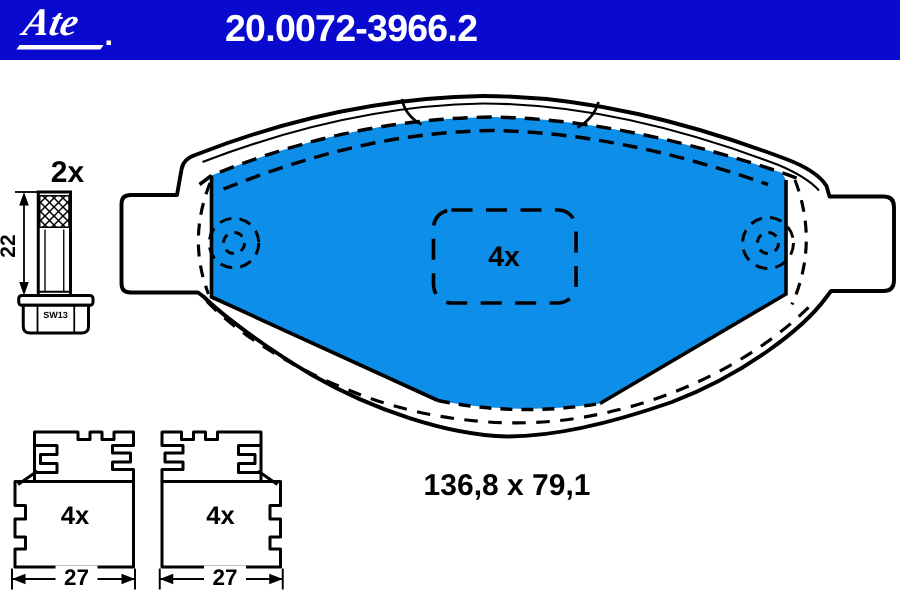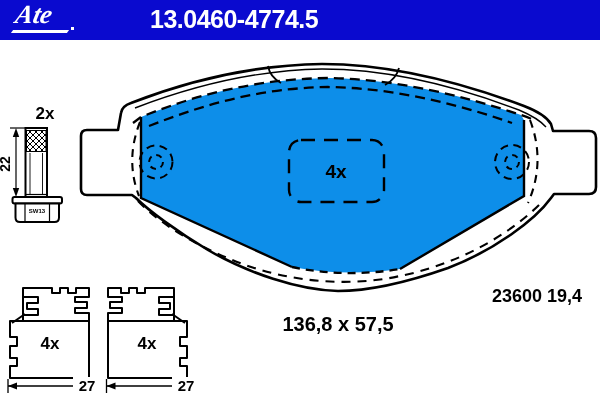--- a/index.html
+++ b/index.html
@@ -41,7 +41,7 @@
   <div class="logo">Ate</div>
   <div class="logo-line"></div>
   <div class="logo-dot"></div>
-  <div class="hdr-text" id="hdr-part">13.0460-4774.5</div>
+  <div class="hdr-text" id="hdr-part">20.0072-3966.2</div>
 
   <svg id="art" width="600" height="400" viewBox="0 0 600 400">
     <defs>

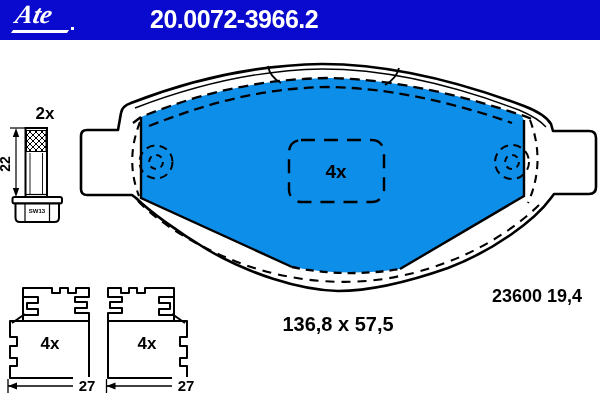--- a/index.html
+++ b/index.html
@@ -18,7 +18,7 @@
   .logo-dot{position:absolute;left:71px;top:27px;width:3px;height:3px;background:#fff;z-index:3;}
   svg#art{position:absolute;left:0;top:0;z-index:2;}
   .lbl{position:absolute;font-weight:bold;color:#000;text-align:center;z-index:4;white-space:nowrap;}
-  #lbl-bolt-qty{left:27px;top:104px;width:36px;font-size:17px;}
+  #lbl-bolt-qty{left:27px;top:104px;width:36px;font-size:20px;}
   #lbl-bolt-len{left:-8px;top:152px;width:26px;height:24px;line-height:24px;
                 font-size:14px;transform:rotate(-90deg);}
   #lbl-bolt-sw{left:26px;top:208px;width:22px;font-size:6px;letter-spacing:0;}

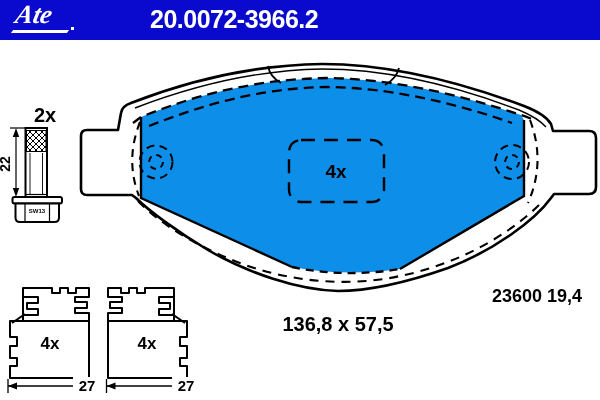--- a/index.html
+++ b/index.html
@@ -129,7 +129,6 @@
   <div class="lbl" id="lbl-bolt-sw">SW13</div>
 
   <div class="lbl" id="lbl-pad-qty">4x</div>
-  <div class="lbl" id="lbl-pad-ref">23600 19,4</div>
   <div class="lbl" id="lbl-pad-size">136,8 x 57,5</div>
 
   <div class="lbl" id="lbl-clipL-qty">4x</div>

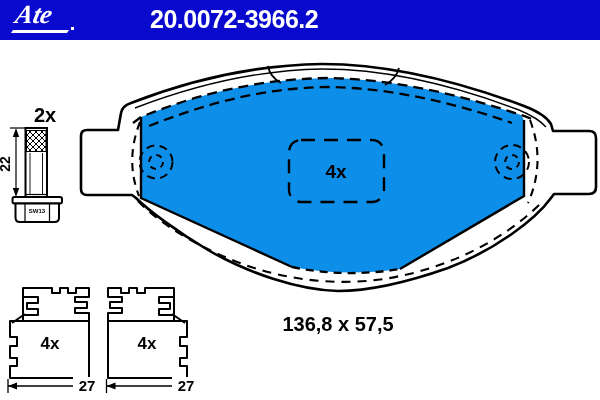--- a/index.html
+++ b/index.html
@@ -129,7 +129,7 @@
   <div class="lbl" id="lbl-bolt-sw">SW13</div>
 
   <div class="lbl" id="lbl-pad-qty">4x</div>
-  <div class="lbl" id="lbl-pad-size">136,8 x 57,5</div>
+  <div class="lbl" id="lbl-pad-size">136,8 x 79,1</div>
 
   <div class="lbl" id="lbl-clipL-qty">4x</div>
   <div class="lbl" id="lbl-clipR-qty">4x</div>

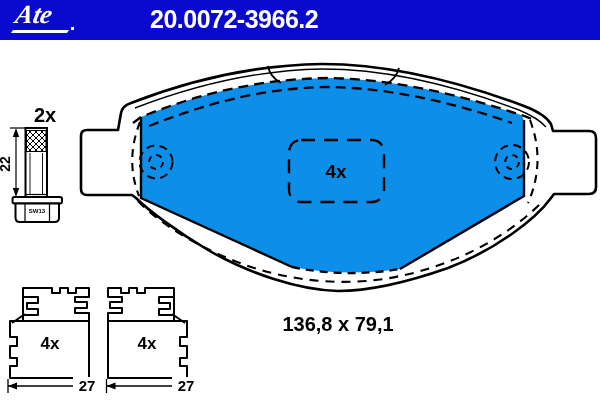--- a/index.html
+++ b/index.html
@@ -28,7 +28,7 @@
   #lbl-pad-size{left:266px;top:313px;width:144px;font-size:20px;}
   #lbl-clipL-qty{left:31px;top:334px;width:38px;font-size:17px;}
   #lbl-clipR-qty{left:128px;top:334px;width:38px;font-size:17px;}
-  .dim27{font-size:15px;background:#fff;padding:0 2px;margin-left:36px;}
+  .dim27{font-size:15px;background:#fff;padding:0 2px;}
   #lbl-clipL-w{left:37px;top:377px;width:24px;}
   #lbl-clipR-w{left:136px;top:377px;width:24px;}
 </style>

